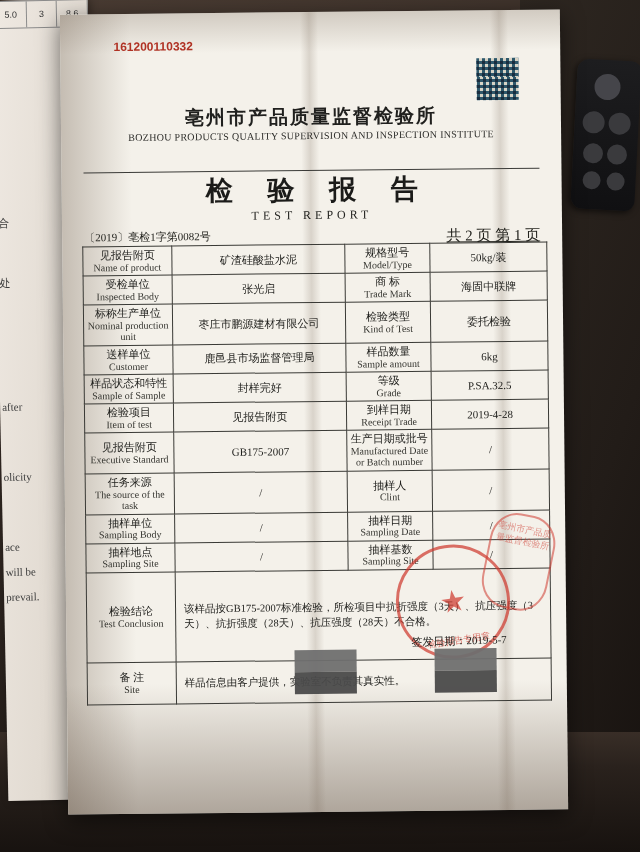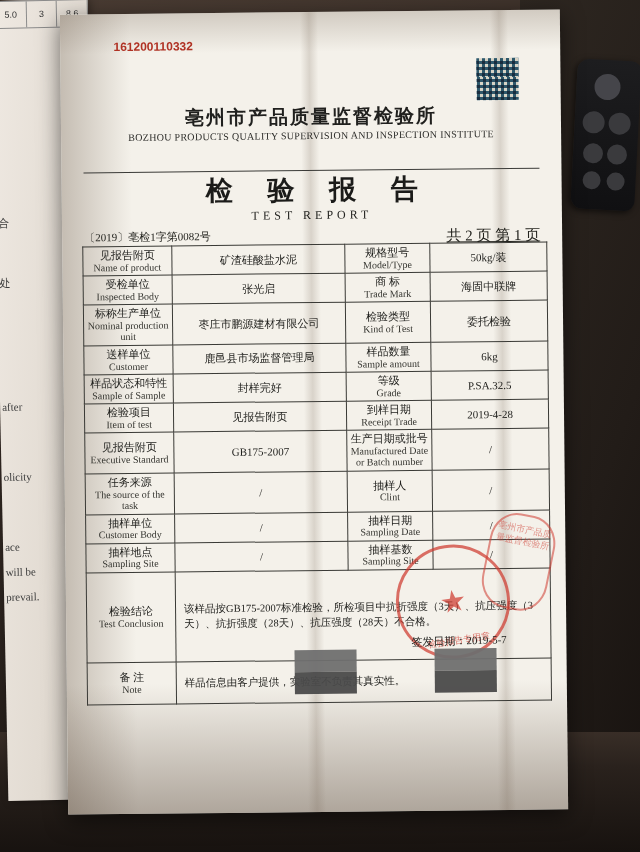--- a/index.html
+++ b/index.html
@@ -487,7 +487,7 @@
         <tr>
           <td class="lbl">
             <span class="cn">抽样单位</span>
-            <span class="en">Customer Body</span>
+            <span class="en">Sampling Body</span>
           </td>
           <td class="val val1">/</td>
           <td class="lbl lbl2">

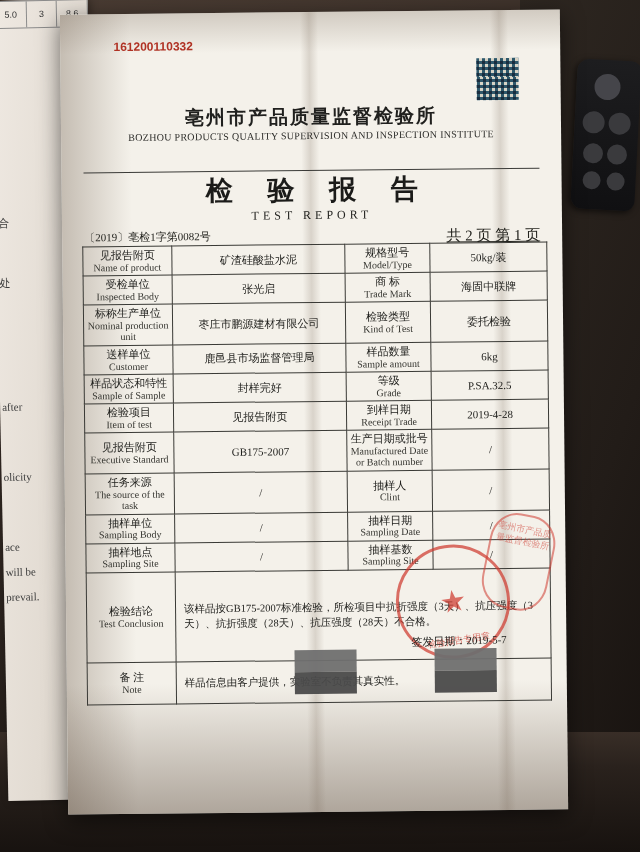--- a/index.html
+++ b/index.html
@@ -518,7 +518,7 @@
         <tr style="height:42px">
           <td class="lbl">
             <span class="cn">备  注</span>
-            <span class="en">Note</span>
+            <span class="en">Site</span>
           </td>
           <td class="val left" colspan="3">样品信息由客户提供，实验室不负责其真实性。</td>
         </tr>

